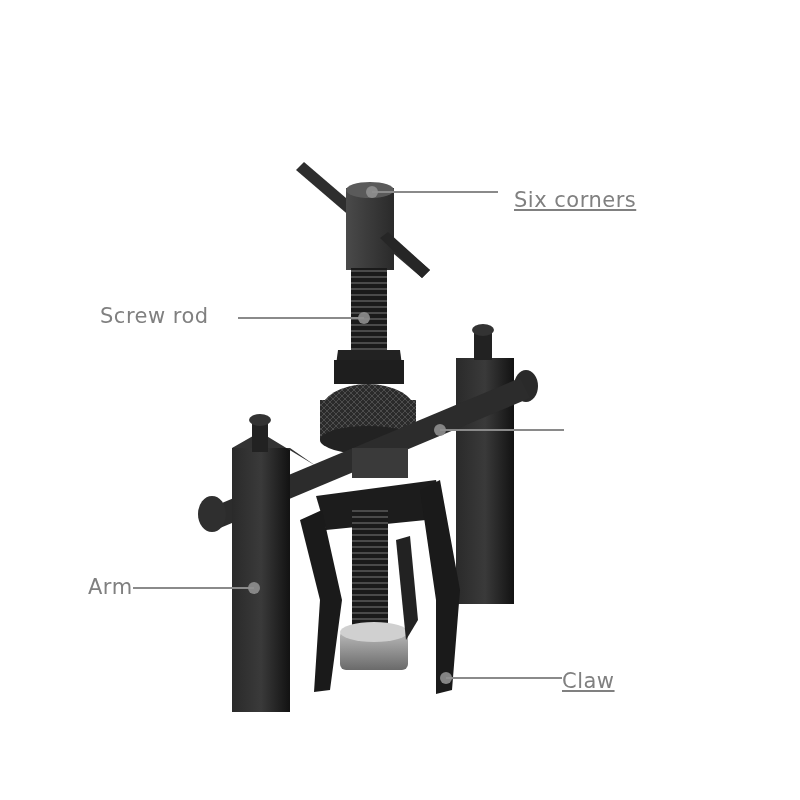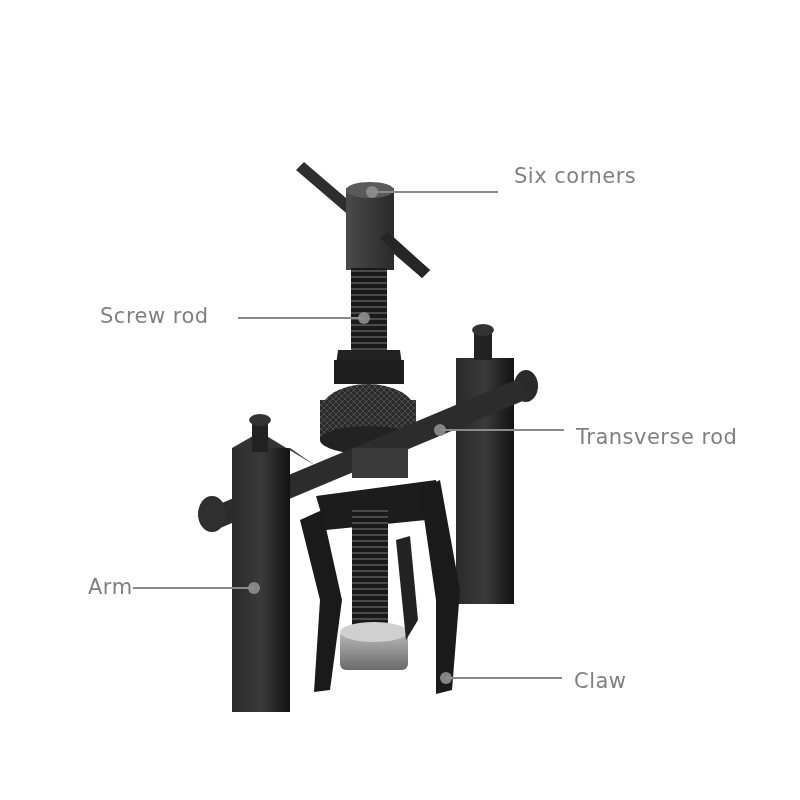--- a/index.html
+++ b/index.html
@@ -98,7 +98,7 @@
   <div class="dot" style="left:248px;top:582px;"></div>
   <div class="dot" style="left:440px;top:672px;"></div>
 
-  <div class="label" style="left:514px;top:166px;">Six corners</div>
+  <div class="label" style="left:514px;top:190px;text-decoration:underline;">Six corners</div>
   <div class="label" style="left:100px;top:306px;">Screw rod</div>
   <div class="label" style="left:576px;top:427px;">Transverse rod</div>
   <div class="label" style="left:88px;top:577px;">Arm</div>

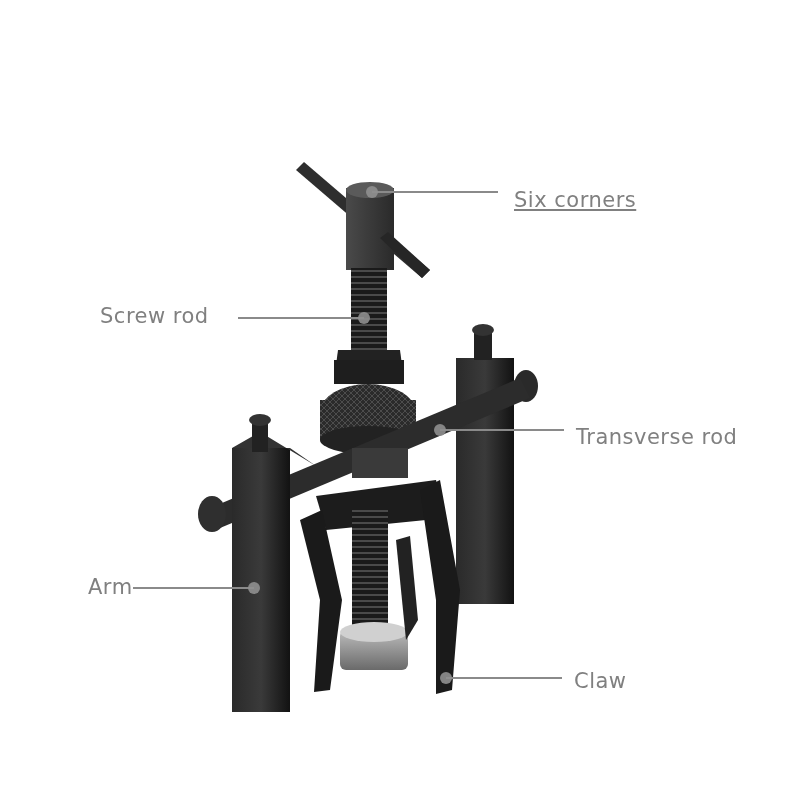--- a/index.html
+++ b/index.html
@@ -100,7 +100,6 @@
 
   <div class="label" style="left:514px;top:190px;text-decoration:underline;">Six corners</div>
   <div class="label" style="left:100px;top:306px;">Screw rod</div>
-  <div class="label" style="left:576px;top:427px;">Transverse rod</div>
   <div class="label" style="left:88px;top:577px;">Arm</div>
   <div class="label" style="left:574px;top:671px;">Claw</div>
 </div>

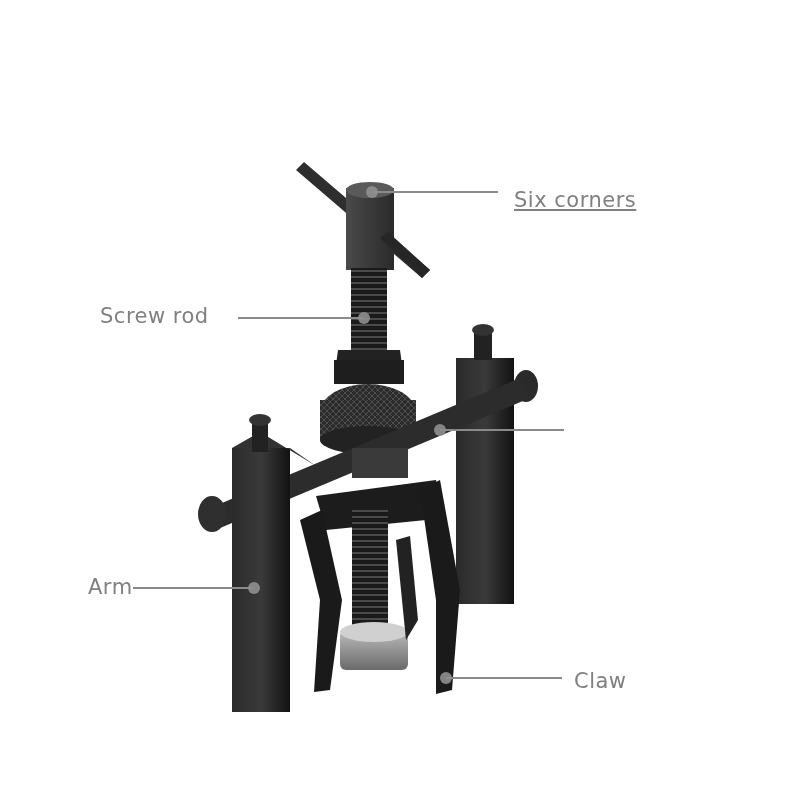--- a/index.html
+++ b/index.html
@@ -101,7 +101,7 @@
   <div class="label" style="left:514px;top:190px;text-decoration:underline;">Six corners</div>
   <div class="label" style="left:100px;top:306px;">Screw rod</div>
   <div class="label" style="left:88px;top:577px;">Arm</div>
-  <div class="label" style="left:574px;top:671px;">Claw</div>
+  <div class="label" style="left:562px;top:671px;text-decoration:underline;">Claw</div>
 </div>
 
 </body></html>

